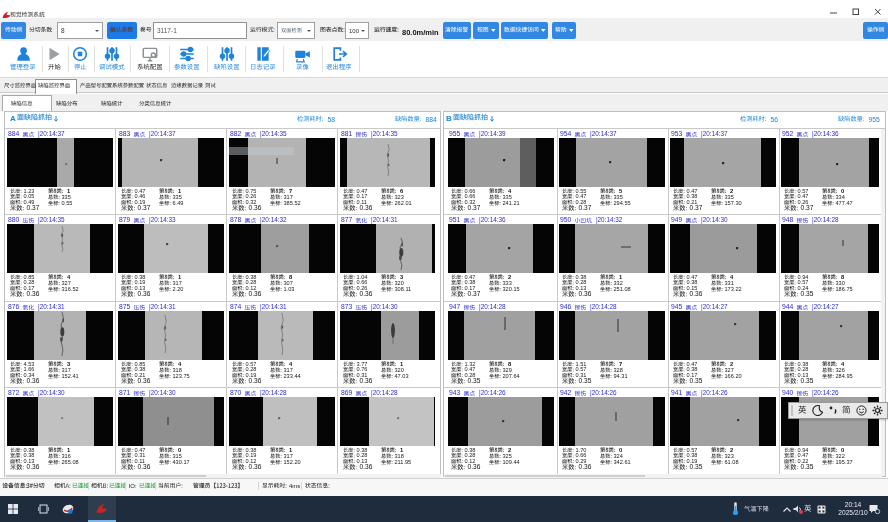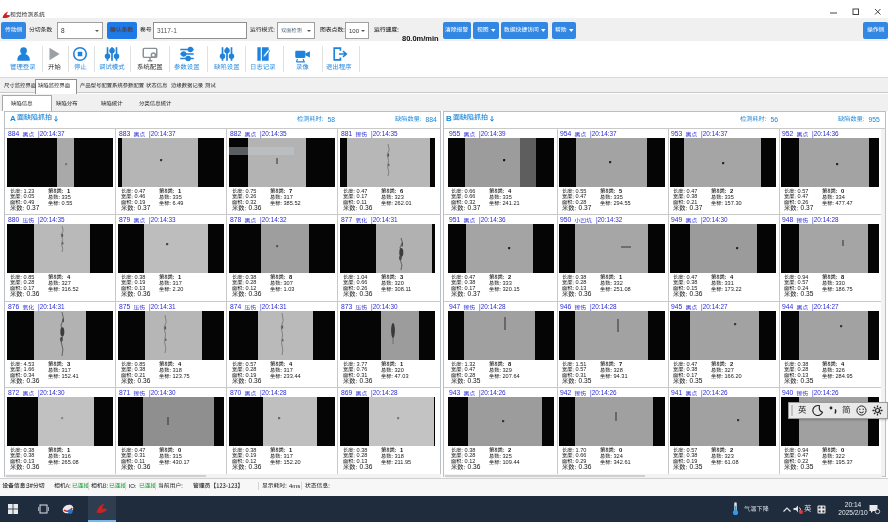--- a/index.html
+++ b/index.html
@@ -90,7 +90,7 @@
     <use href="#g28" transform="translate(17.4 4.64) scale(0.0058 -0.0058)" fill="#1a1a1a" stroke="#1a1a1a" stroke-width="12"></use>
     <use href="#g21" transform="translate(23.2 4.64) scale(0.0058 -0.0058)" fill="#1a1a1a" stroke="#1a1a1a" stroke-width="12"></use>
   </svg>
-<div class="ab" style="left:402px;top:34px;font-size:7.5px;font-weight:bold;color:#111">80.0m/min</div>
+<div class="ab" style="left:402px;top:28px;font-size:7.5px;font-weight:bold;color:#111">80.0m/min</div>
 <div class="btn" style="left:443px;top:22px;width:28px;height:17px;">
     <svg width="23.2" height="7">
       <use href="#g29" transform="translate(0 4.64) scale(0.0058 -0.0058)" fill="#fff" stroke="#fff" stroke-width="14"></use>

